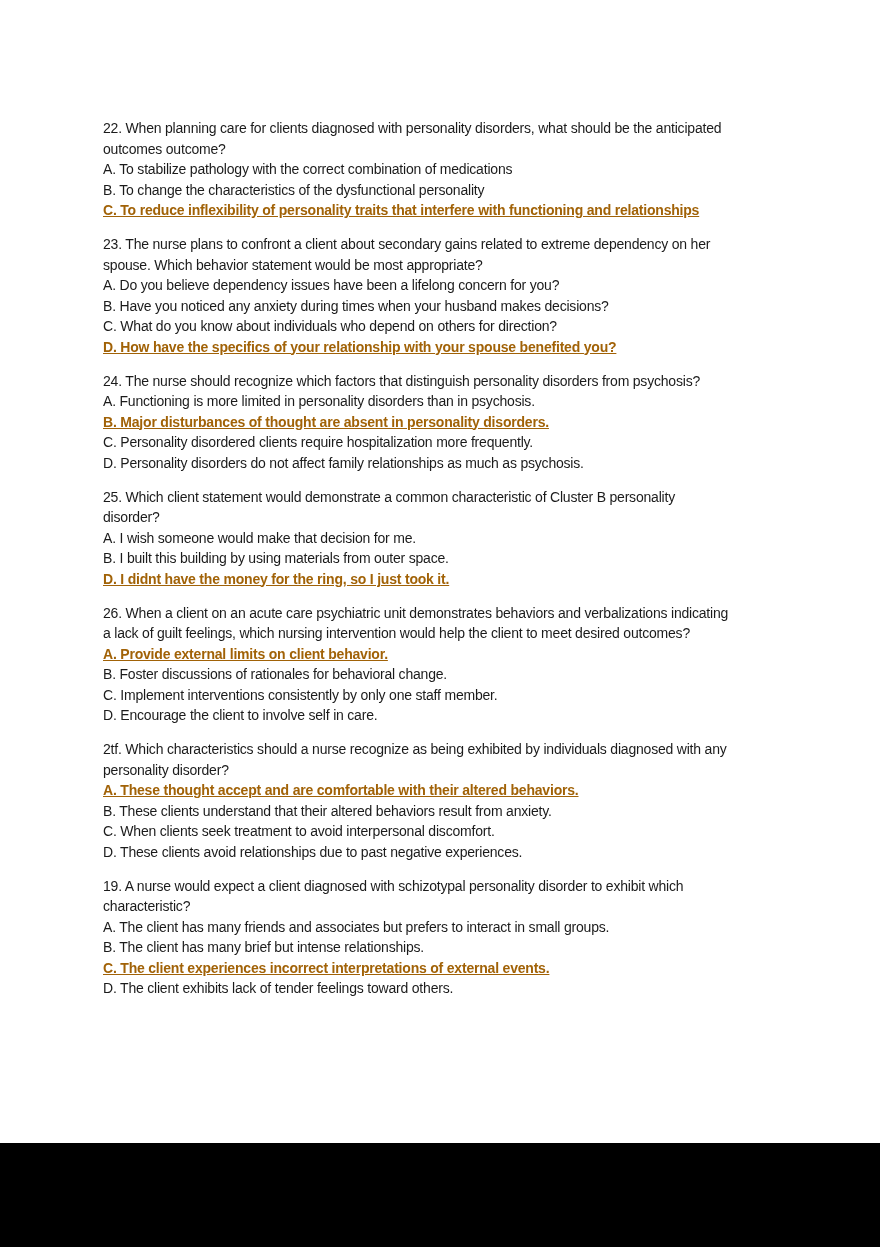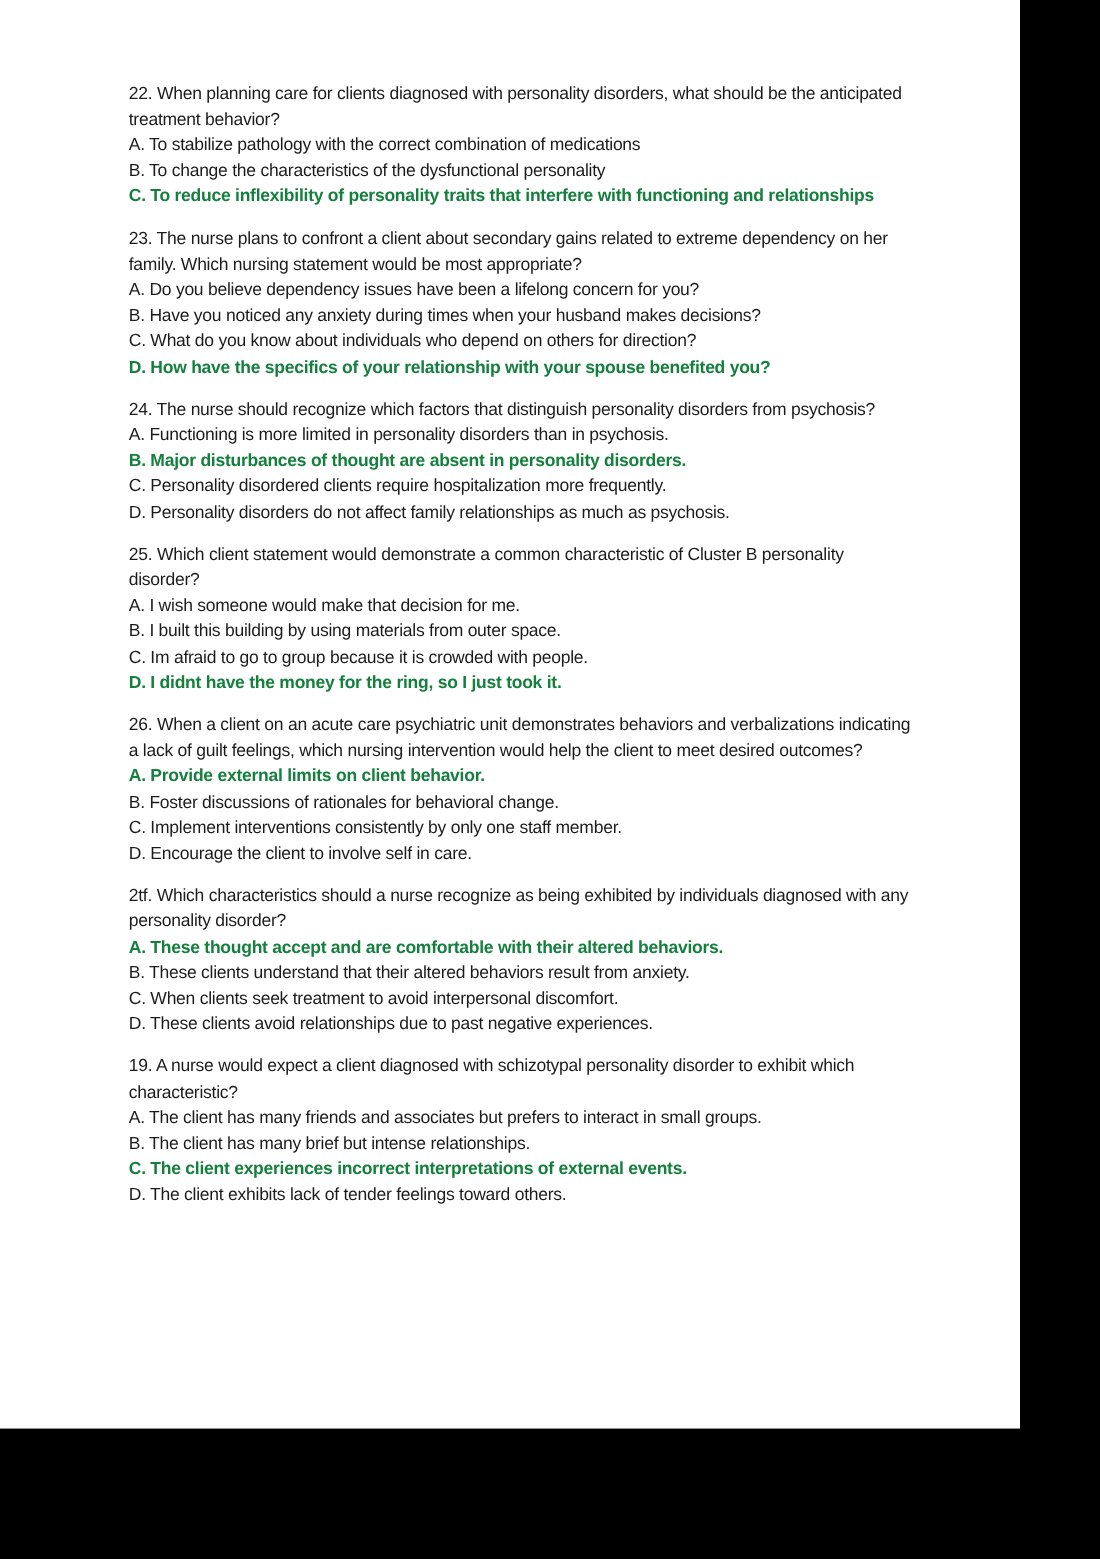--- a/index.html
+++ b/index.html
@@ -14,11 +14,11 @@
     font-family: "Liberation Sans", sans-serif;
   }
   .page {
-    width: 816px;
+    width: 880px;
     height: 1143px;
     background: #ffffff;
     box-sizing: border-box;
-    padding: 64px 0 0 103px;
+    padding: 118px 0 0 103px;
   }
   .questions {
     width: 700px;

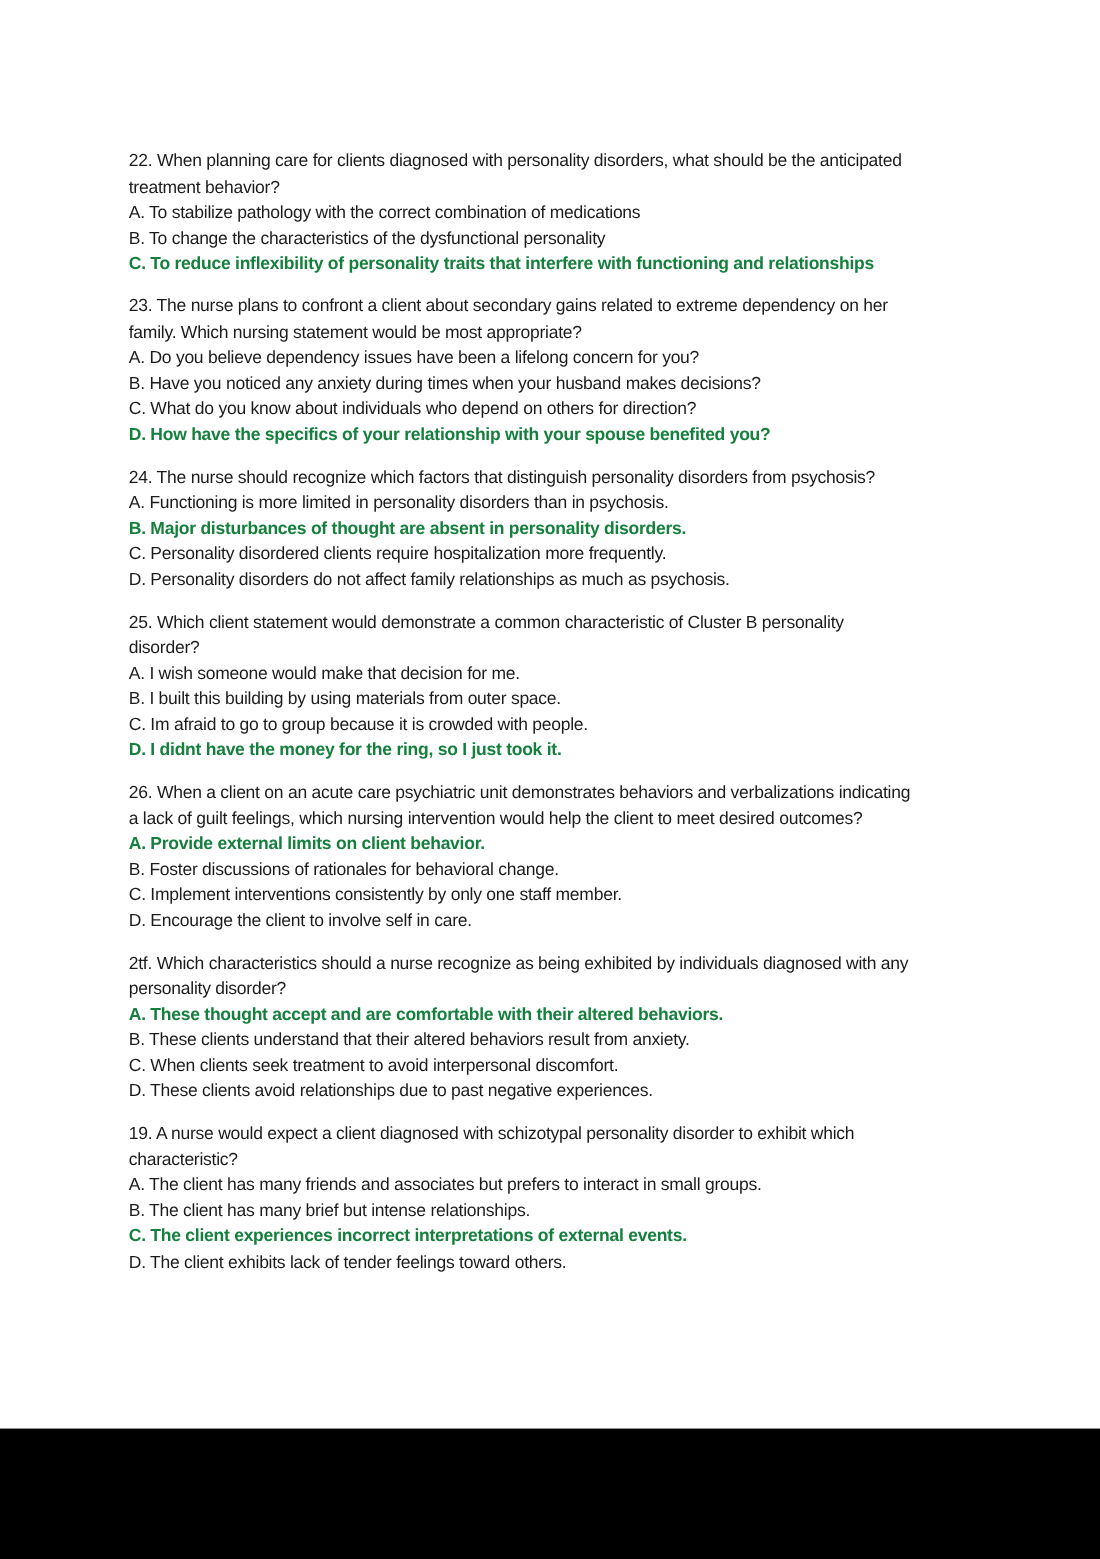--- a/index.html
+++ b/index.html
@@ -52,7 +52,7 @@
   <div class="questions">
       <div class="question">
         <p class="line">22. When planning care for clients diagnosed with personality disorders, what should be the anticipated</p>
-        <p class="line">treatment behavior?</p>
+        <p class="line">outcomes outcome?</p>
         <p class="line">A. To stabilize pathology with the correct combination of medications</p>
         <p class="line">B. To change the characteristics of the dysfunctional personality</p>
         <p class="line bold">C. To reduce inflexibility of personality traits that interfere with functioning and relationships</p>

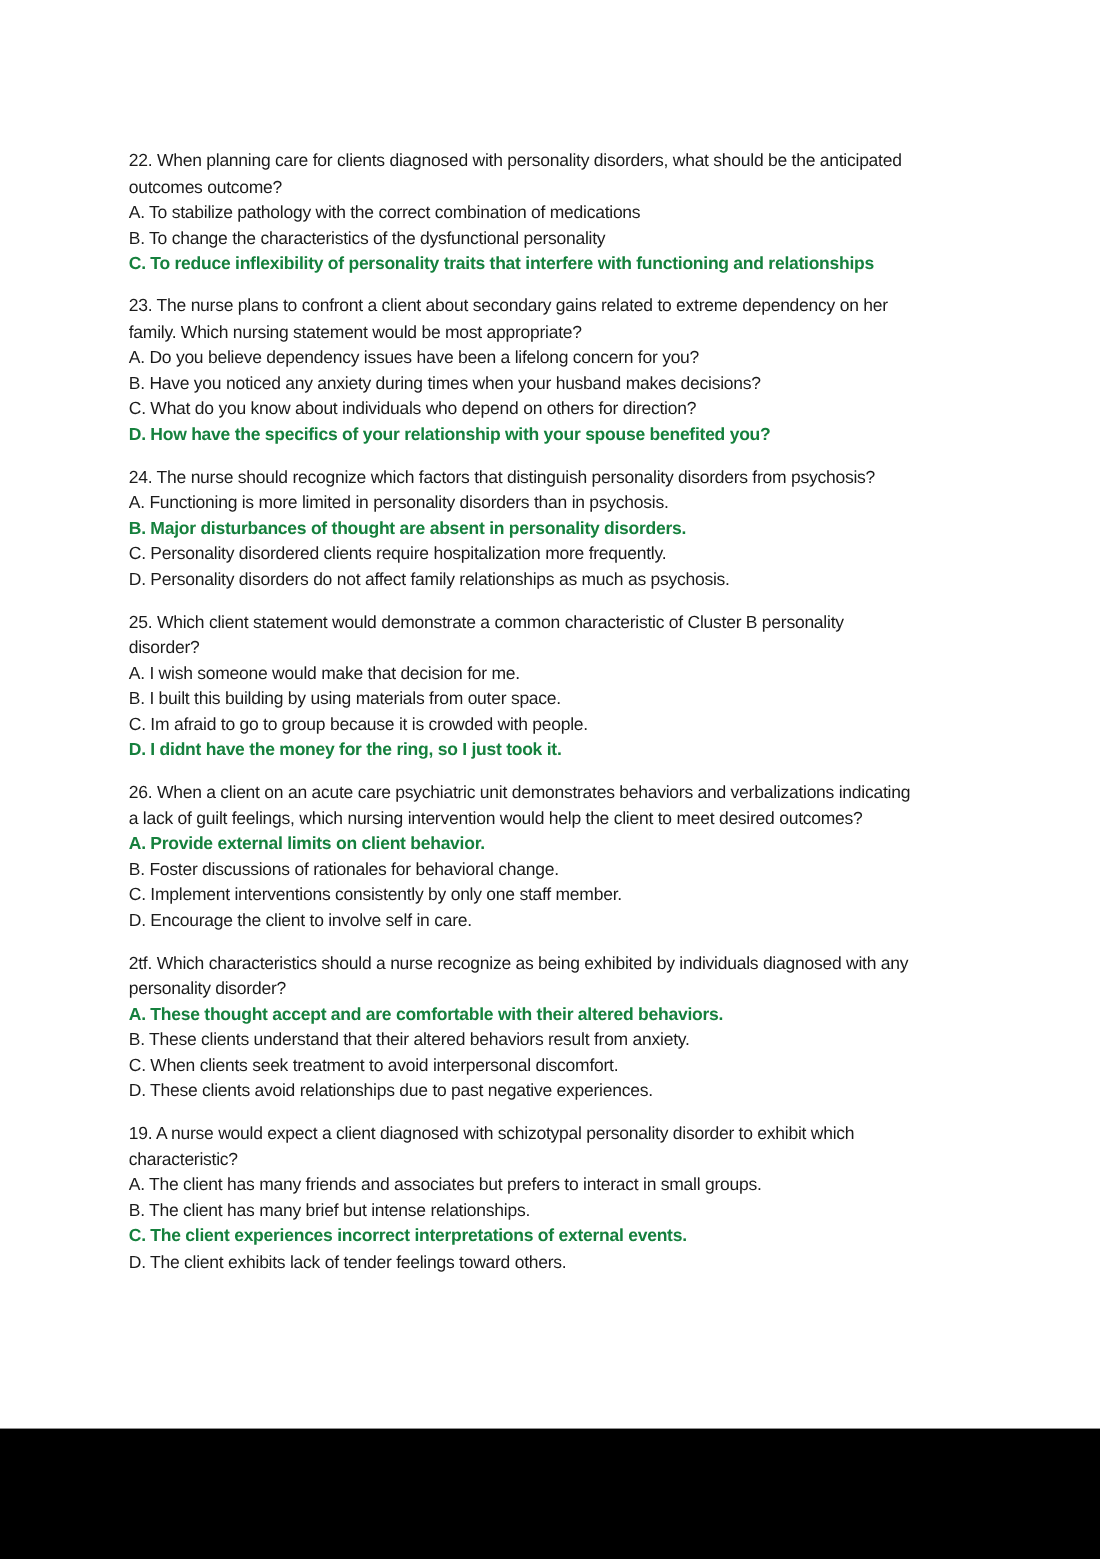--- a/index.html
+++ b/index.html
@@ -37,7 +37,8 @@
   }
   .line.bold {
     font-weight: 700;
-    color: #15803d;
+    color: #a16207;
+    text-decoration: underline;
   }
   .bottom-bar {
     width: 880px;

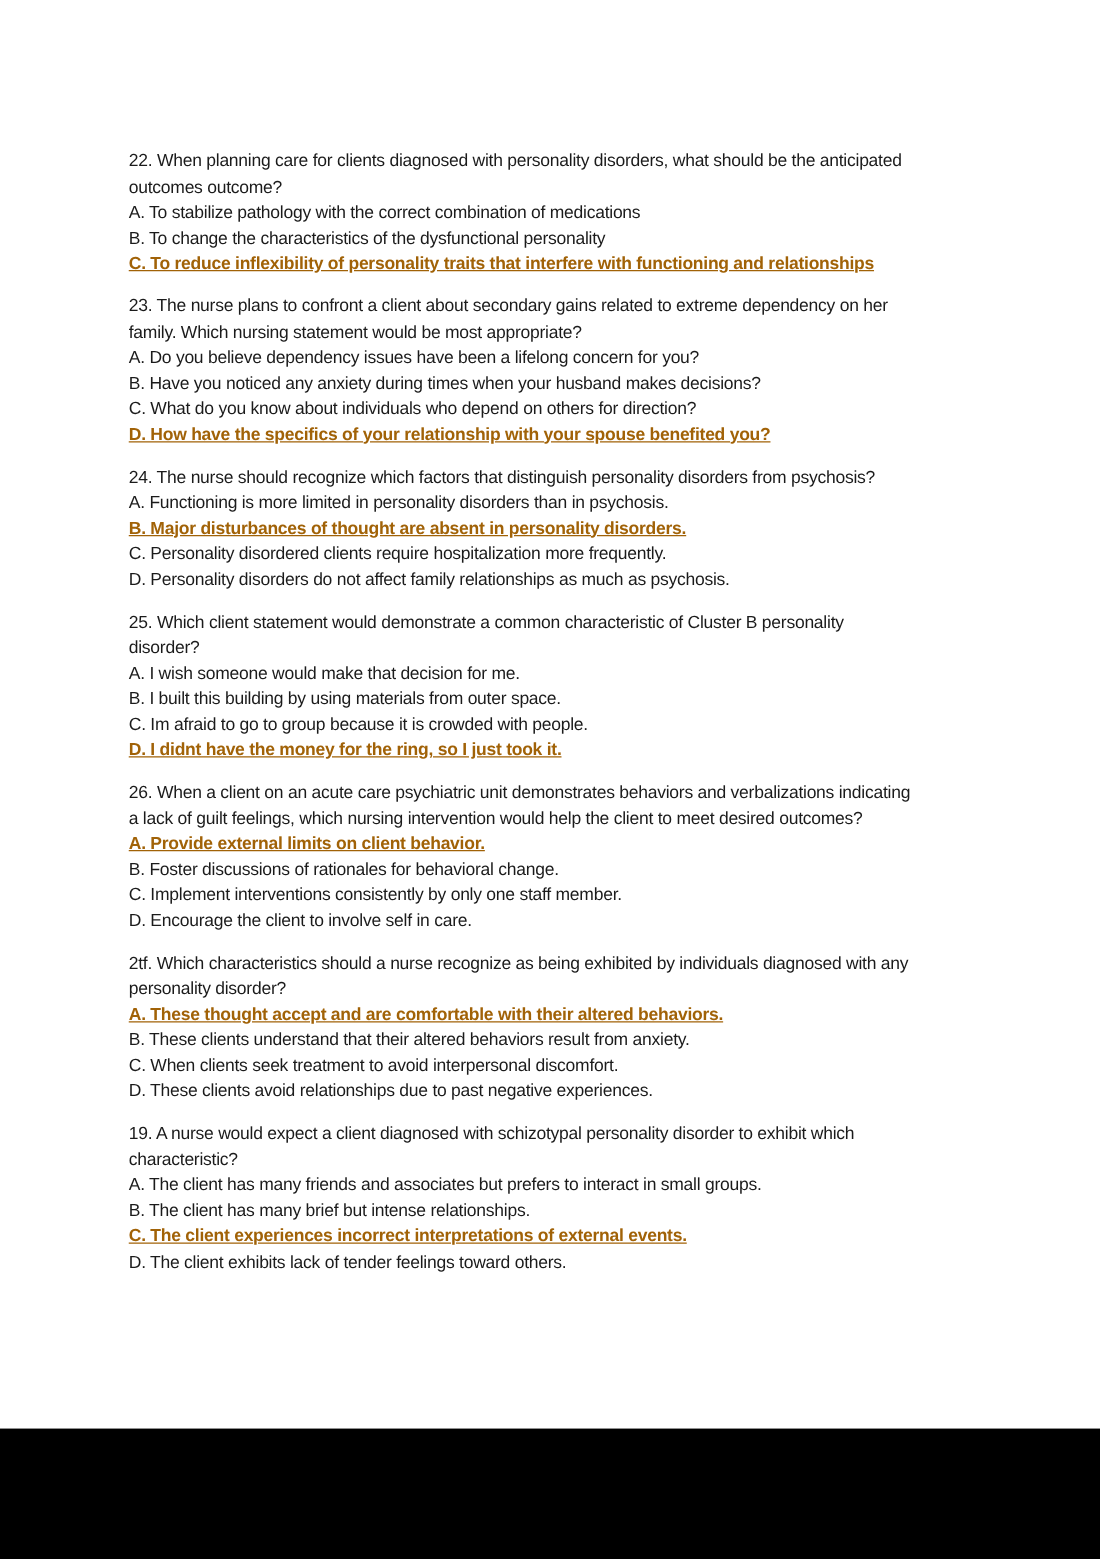--- a/index.html
+++ b/index.html
@@ -60,7 +60,7 @@
       </div>
       <div class="question">
         <p class="line">23. The nurse plans to confront a client about secondary gains related to extreme dependency on her</p>
-        <p class="line">family. Which nursing statement would be most appropriate?</p>
+        <p class="line">spouse. Which behavior statement would be most appropriate?</p>
         <p class="line">A. Do you believe dependency issues have been a lifelong concern for you?</p>
         <p class="line">B. Have you noticed any anxiety during times when your husband makes decisions?</p>
         <p class="line">C. What do you know about individuals who depend on others for direction?</p>

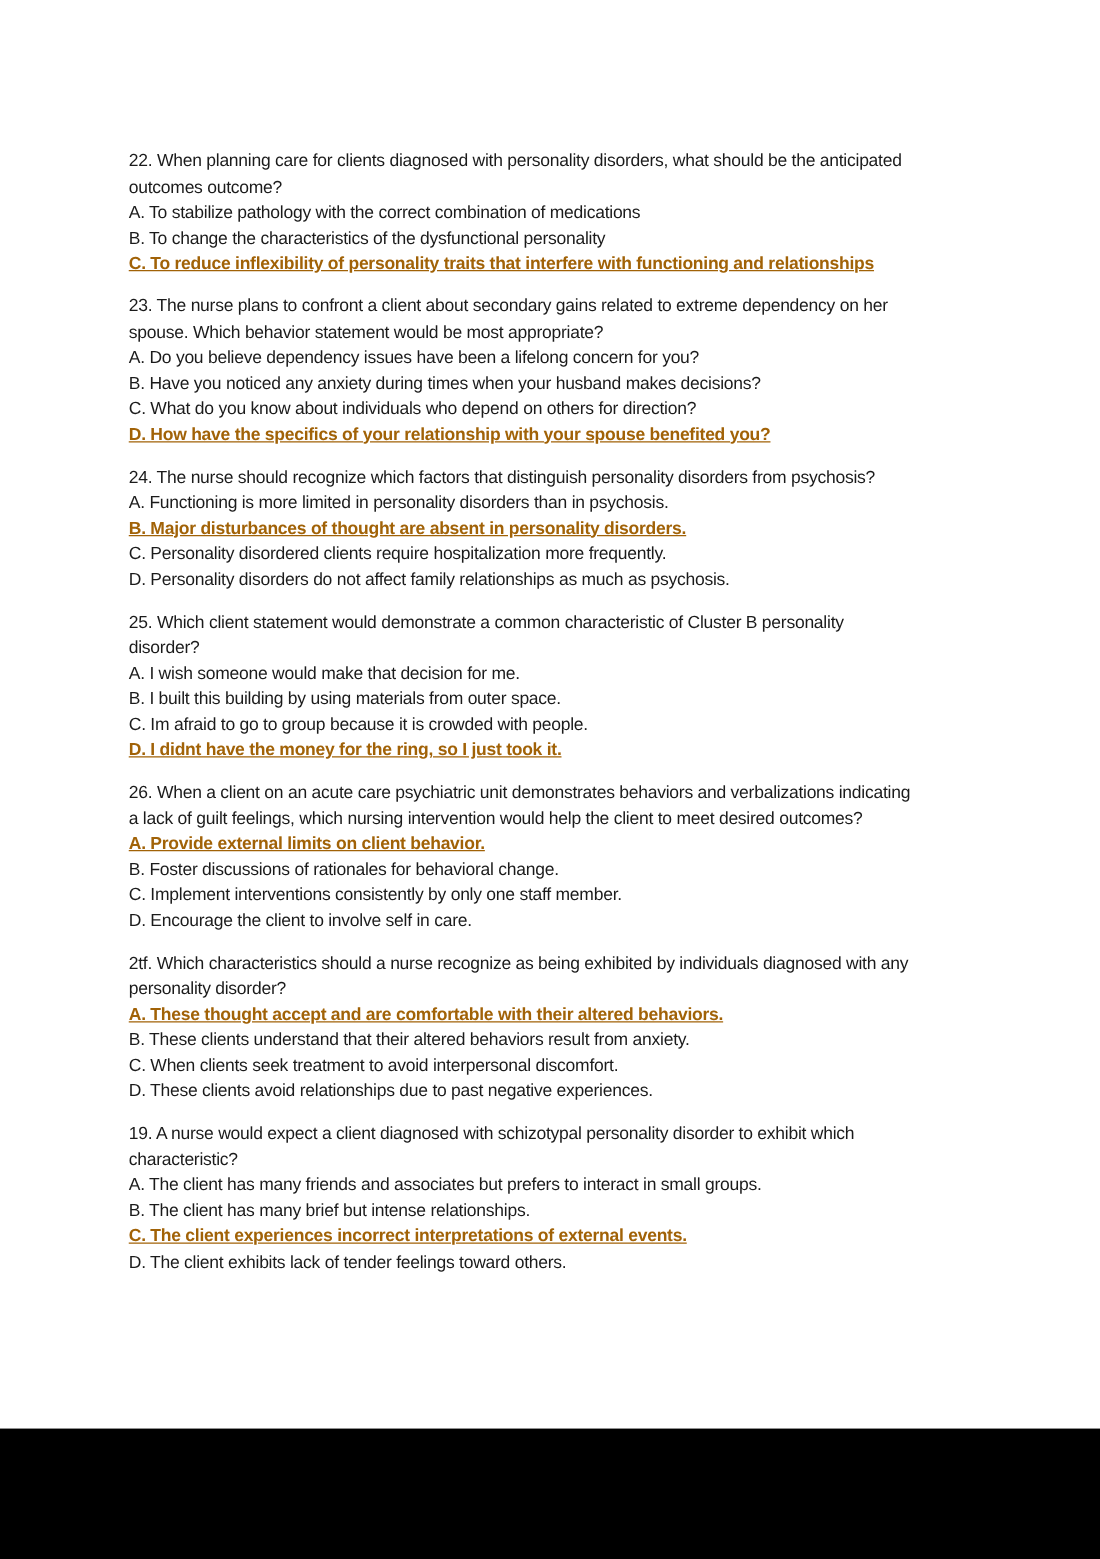--- a/index.html
+++ b/index.html
@@ -78,7 +78,6 @@
         <p class="line">disorder?</p>
         <p class="line">A. I wish someone would make that decision for me.</p>
         <p class="line">B. I built this building by using materials from outer space.</p>
-        <p class="line">C. Im afraid to go to group because it is crowded with people.</p>
         <p class="line bold">D. I didnt have the money for the ring, so I just took it.</p>
       </div>
       <div class="question">

